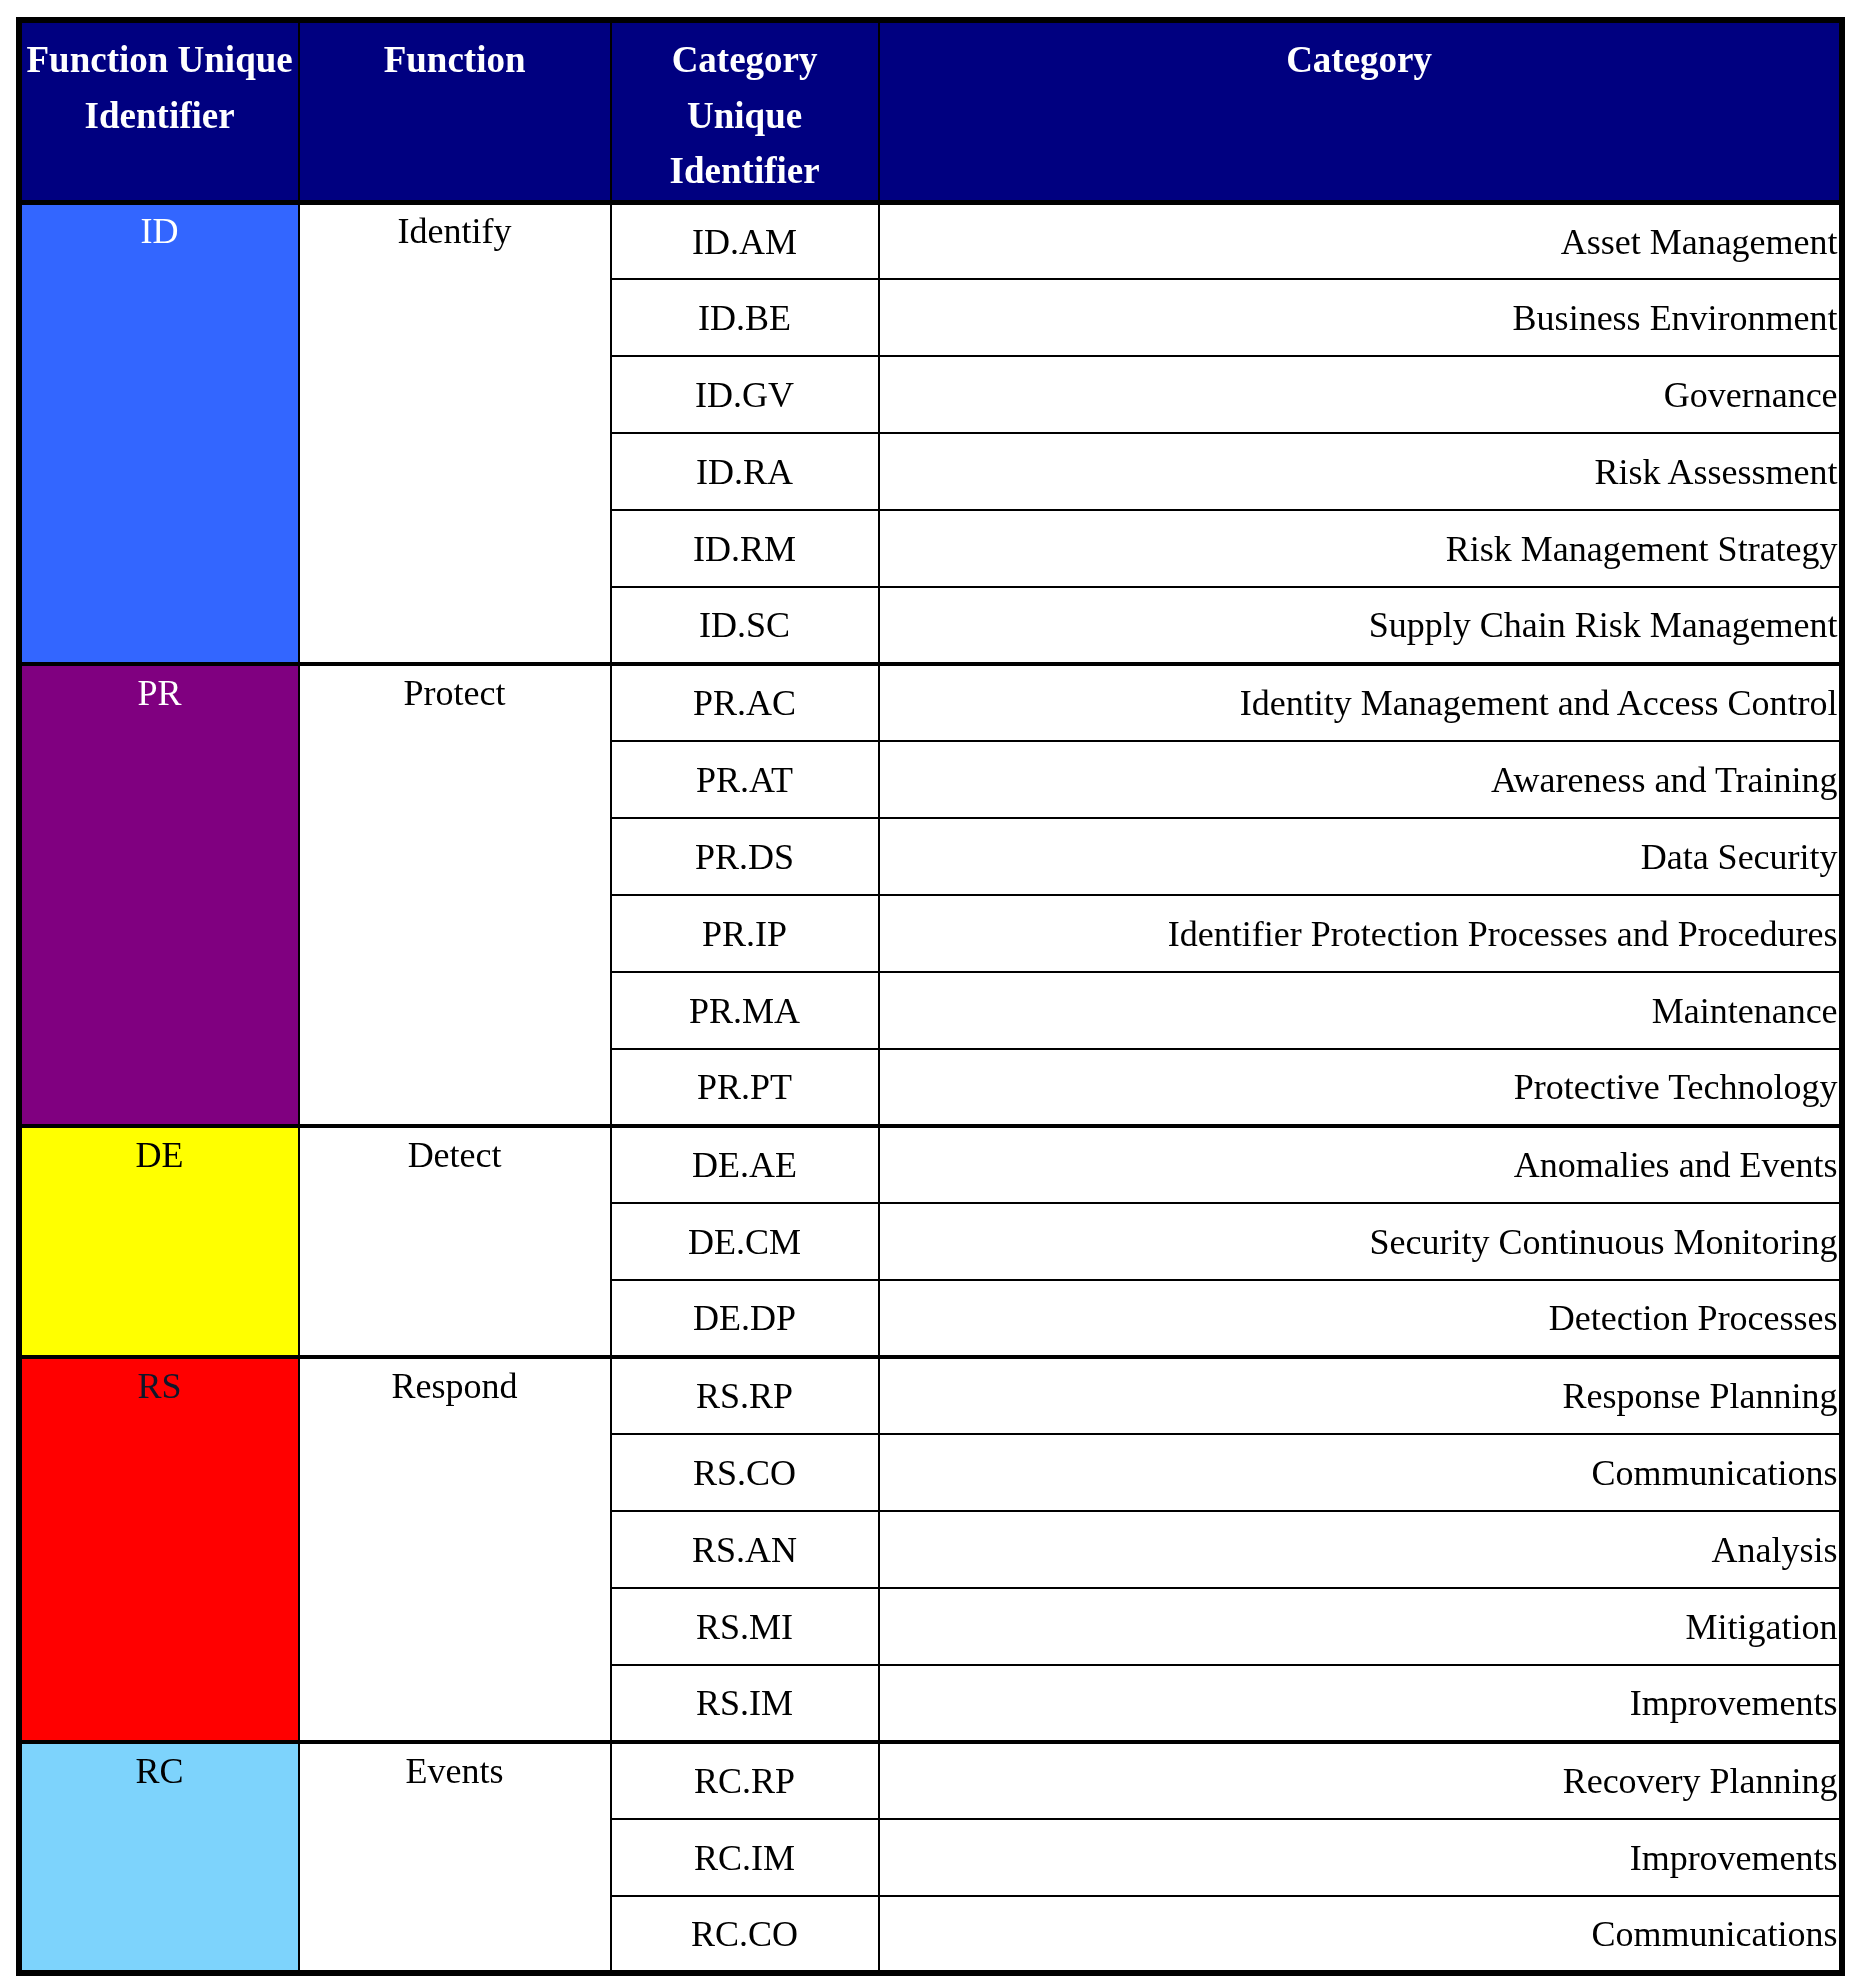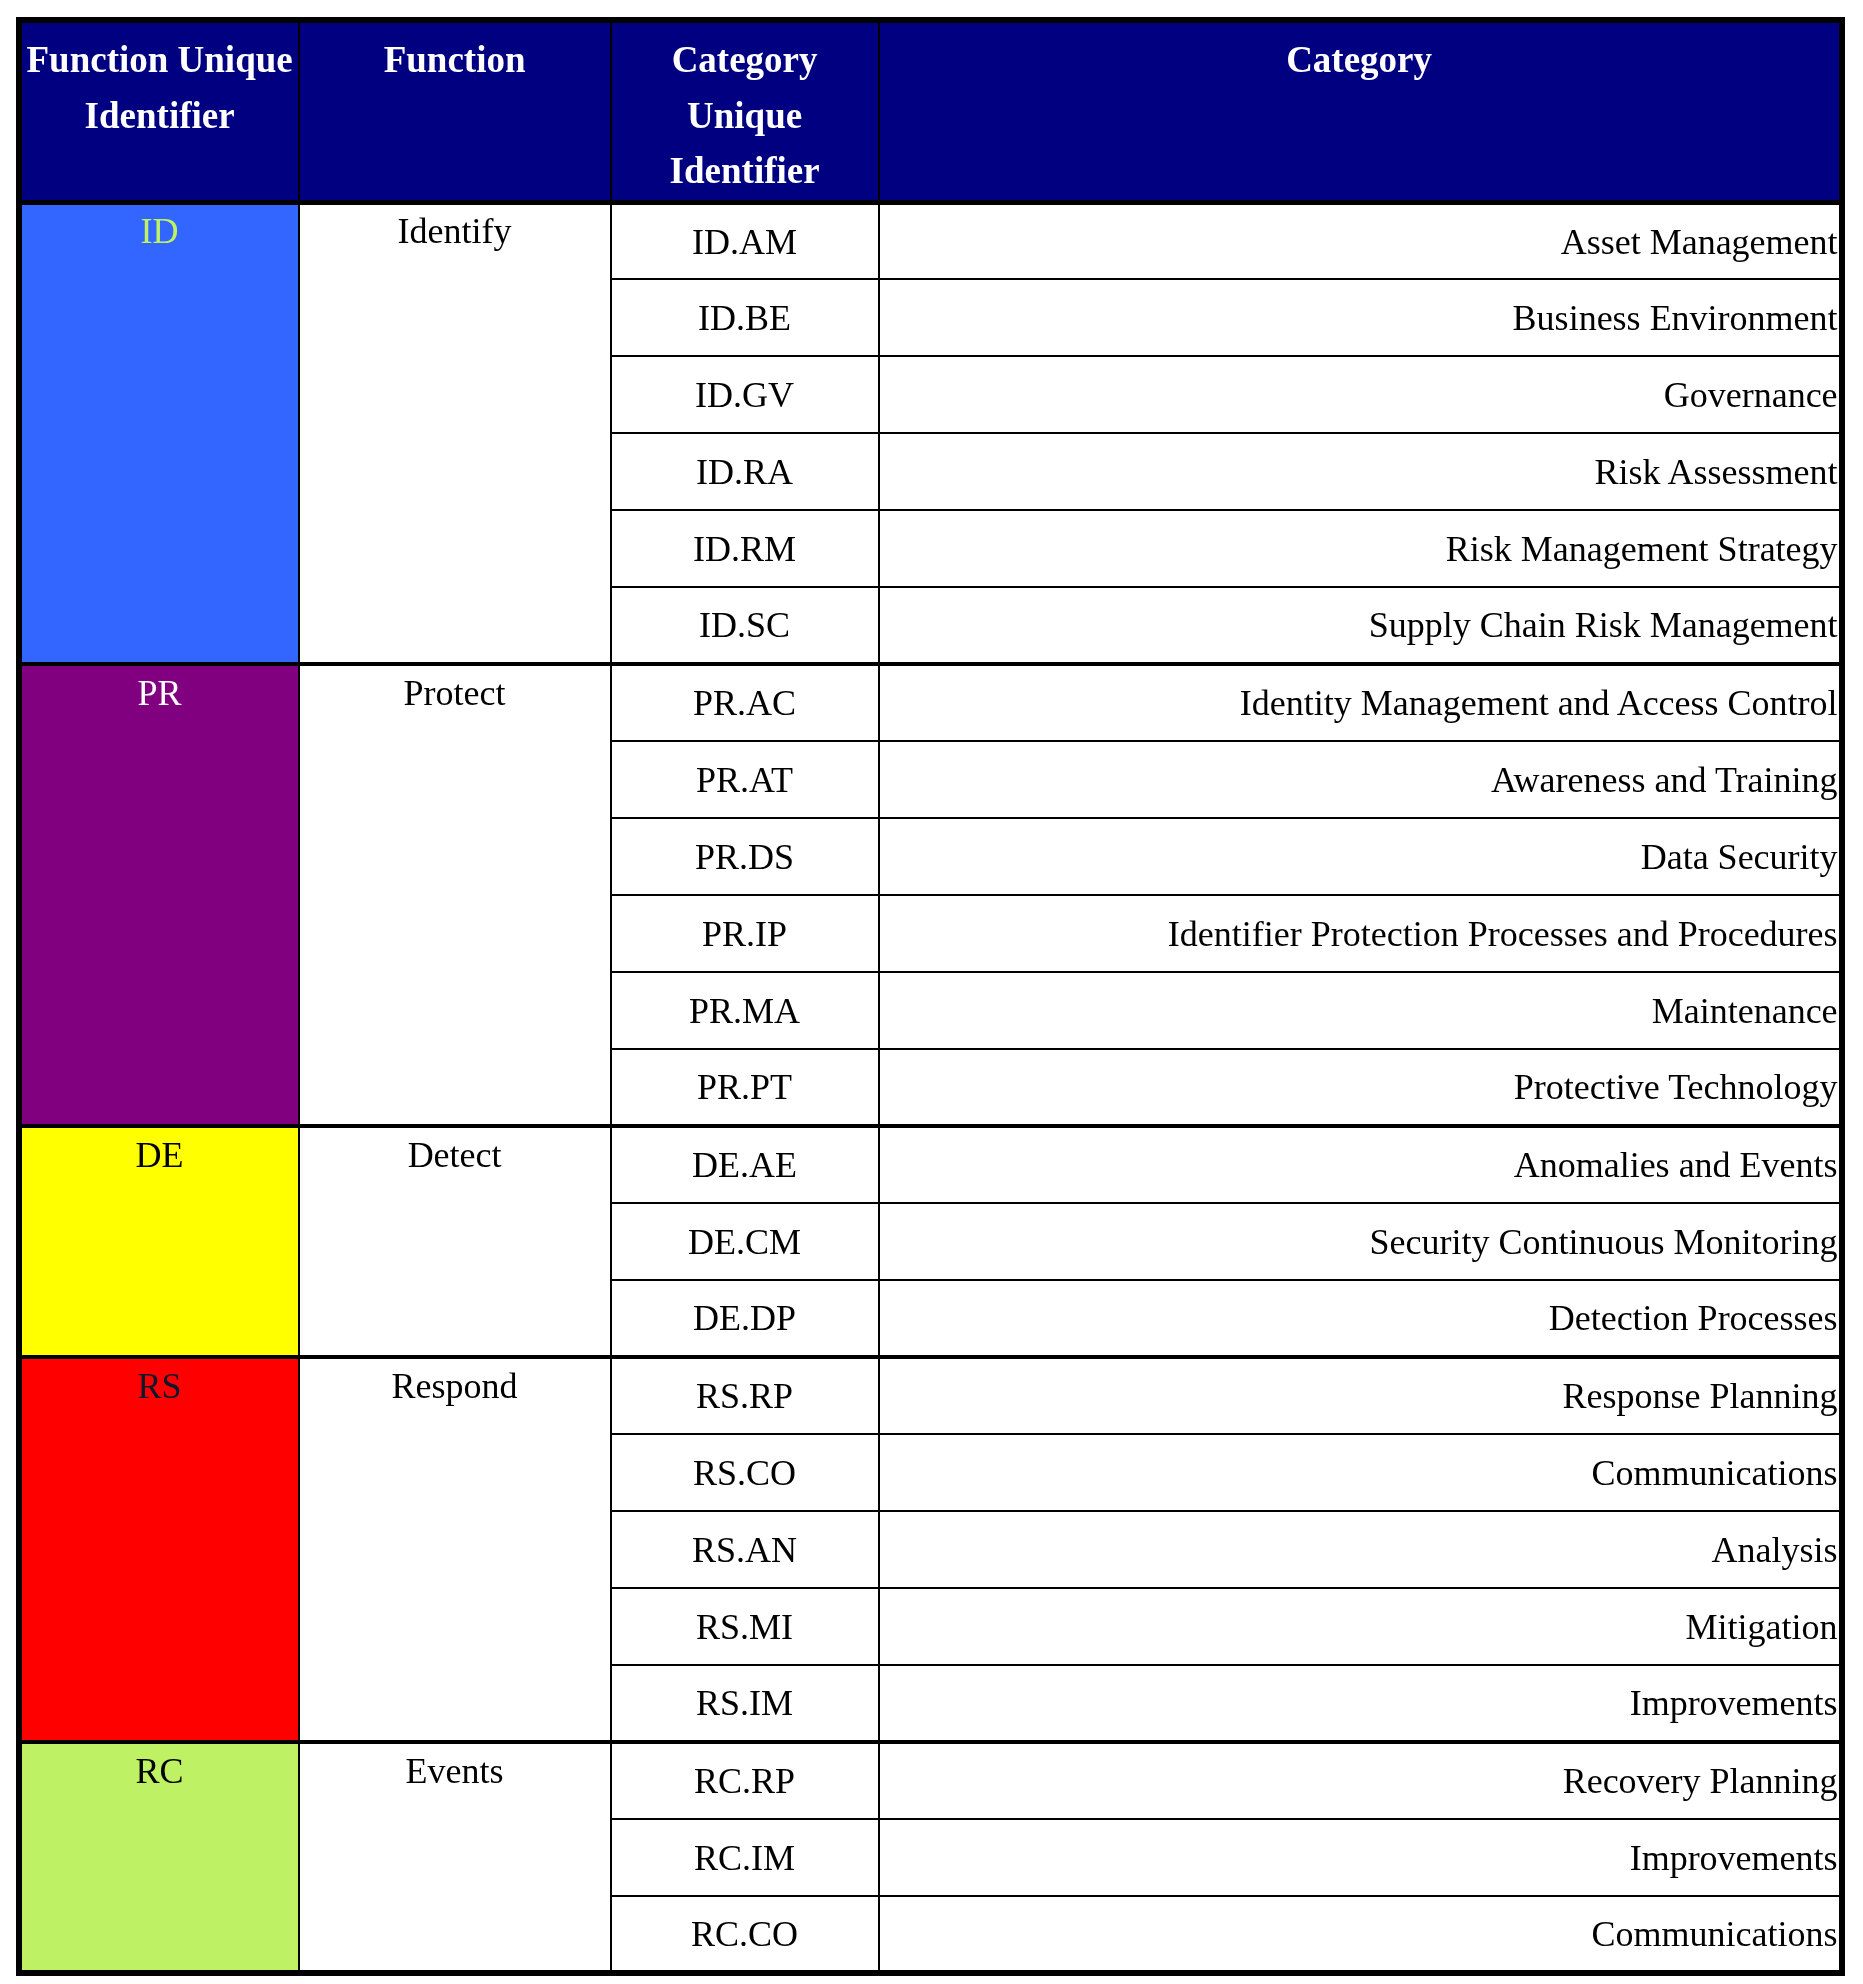--- a/index.html
+++ b/index.html
@@ -90,7 +90,7 @@
   <tbody>
 
     <tr>
-      <td class="fid" rowspan="6" style="background-color: rgb(51, 102, 255); color: #bef264; text-align: center;">ID</td>
+      <td class="fid" rowspan="6" style="background-color: rgb(51, 102, 255); color: #ffffff; text-align: center;">ID</td>
       <td class="fn" rowspan="6">Identify</td>
       <td class="code">ID.AM</td>
       <td class="cat">Asset Management</td>

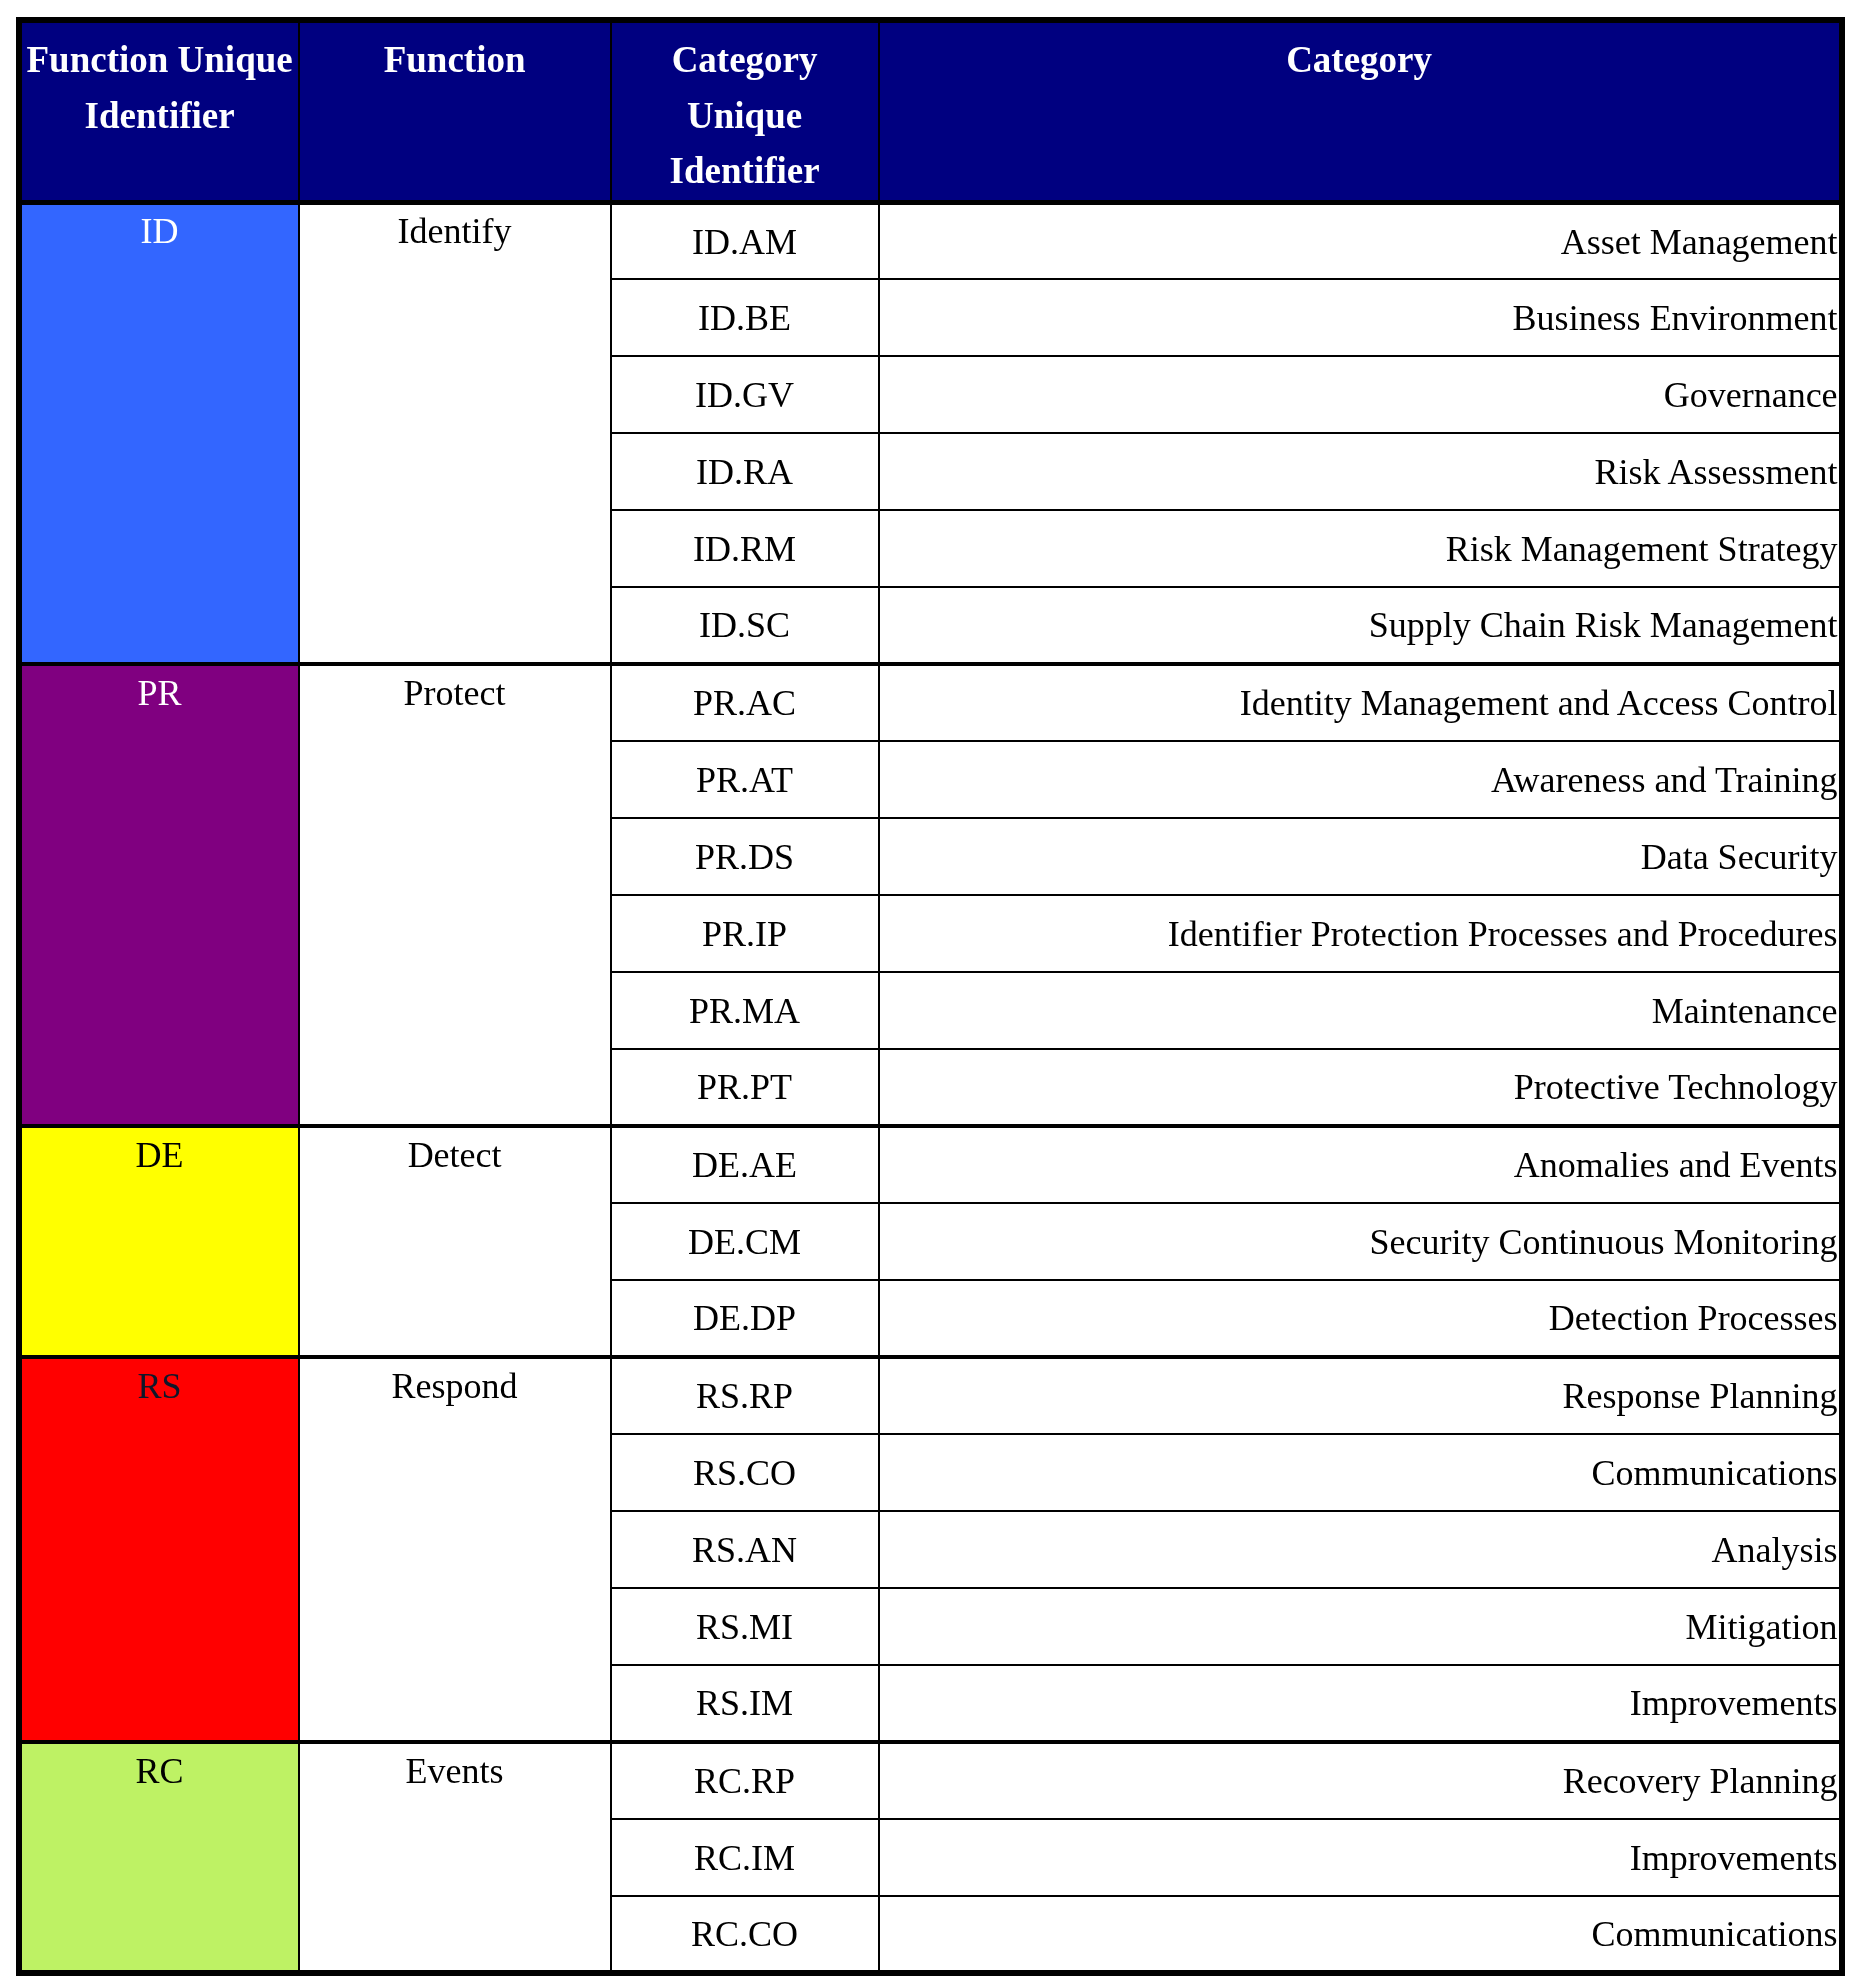--- a/index.html
+++ b/index.html
@@ -182,7 +182,7 @@
     </tr>
 
     <tr class="sec-start">
-      <td class="fid" rowspan="3" style="background-color: #bef264; color: rgb(0, 0, 0);">RC</td>
+      <td class="fid" rowspan="3" style="background-color: #7dd3fc; color: rgb(0, 0, 0);">RC</td>
       <td class="fn" rowspan="3">Events</td>
       <td class="code">RC.RP</td>
       <td class="cat">Recovery Planning</td>

